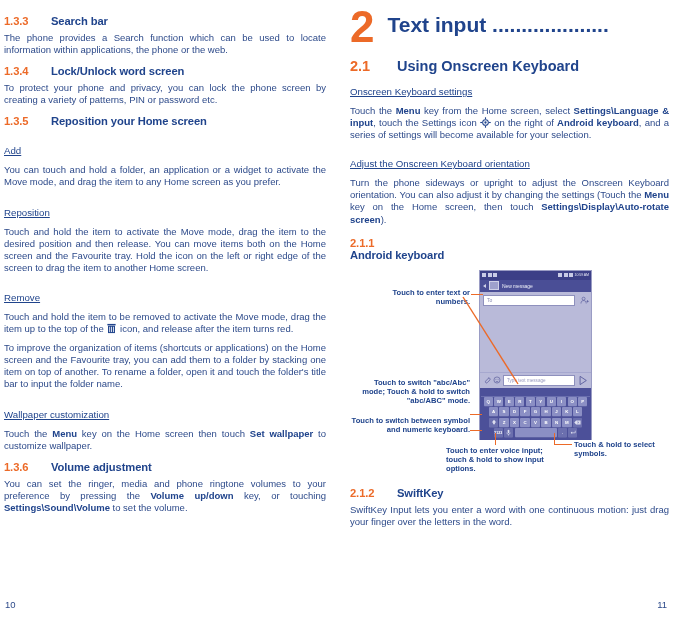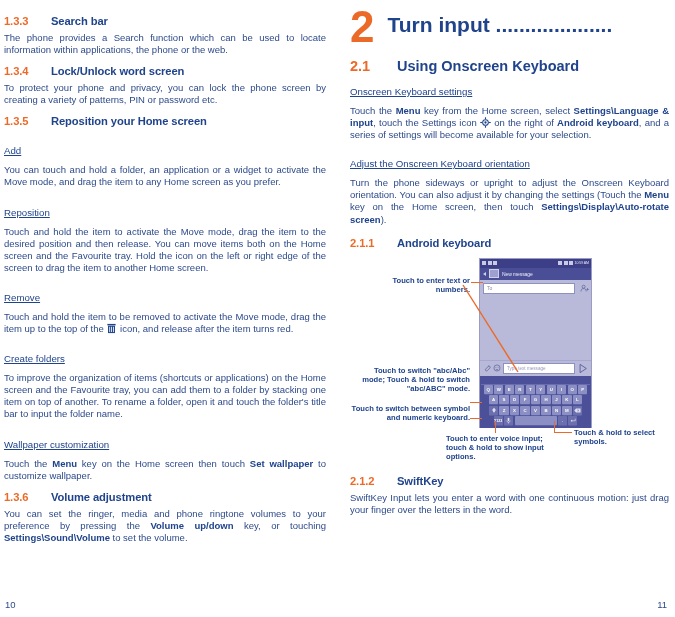--- a/index.html
+++ b/index.html
@@ -228,7 +228,7 @@
 
   <div class="chapter">
     <div class="cnum">2</div>
-    <div class="ctitle">Turn input ....................</div>
+    <div class="ctitle">Text input ....................</div>
   </div>
 
   <div class="h2">

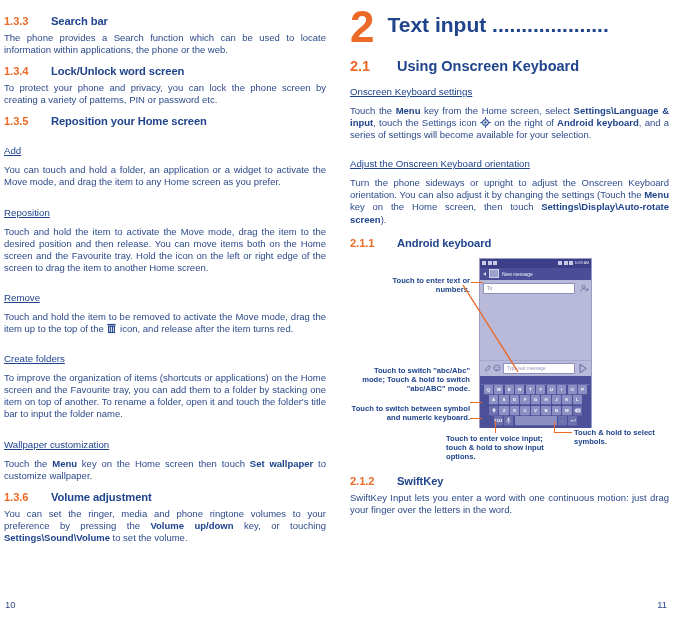--- a/index.html
+++ b/index.html
@@ -257,7 +257,7 @@
   </div>
   <p><span>Turn the phone sideways or upright to adjust the Onscreen Keyboard orientation. You can also adjust it by changing the settings (Touch the </span><b>Menu</b><span> key on the Home screen, then touch </span><b>Settings\Display\Auto-rotate screen</b><span>).</span></p>
 
-  <div class="h3" style="margin-top:11px;">
+  <div class="h3" style="margin-top:11px;flex-direction:column;">
     <span class="num">2.1.1</span>
     <span class="txt">Android keyboard</span>
   </div>

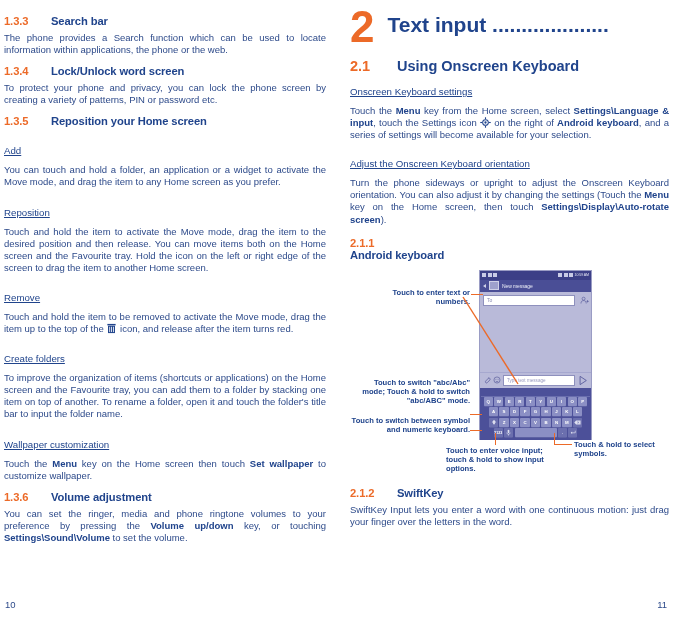--- a/index.html
+++ b/index.html
@@ -205,9 +205,6 @@
           <rect x="7.6" y="4.1" width="0.9" height="5.8" fill="#ffffff"></rect>
         </svg></span><span> icon, and release after the item turns red.</span></p>
 
-  <div class="h4blk">
-    <span class="h4">Create folders</span>
-  </div>
   <p>To improve the organization of items (shortcuts or applications) on the Home screen and the Favourite tray, you can add them to a folder by stacking one item on top of another. To rename a folder, open it and touch the folder's title bar to input the folder name.</p>
 
   <div class="h4blk">

